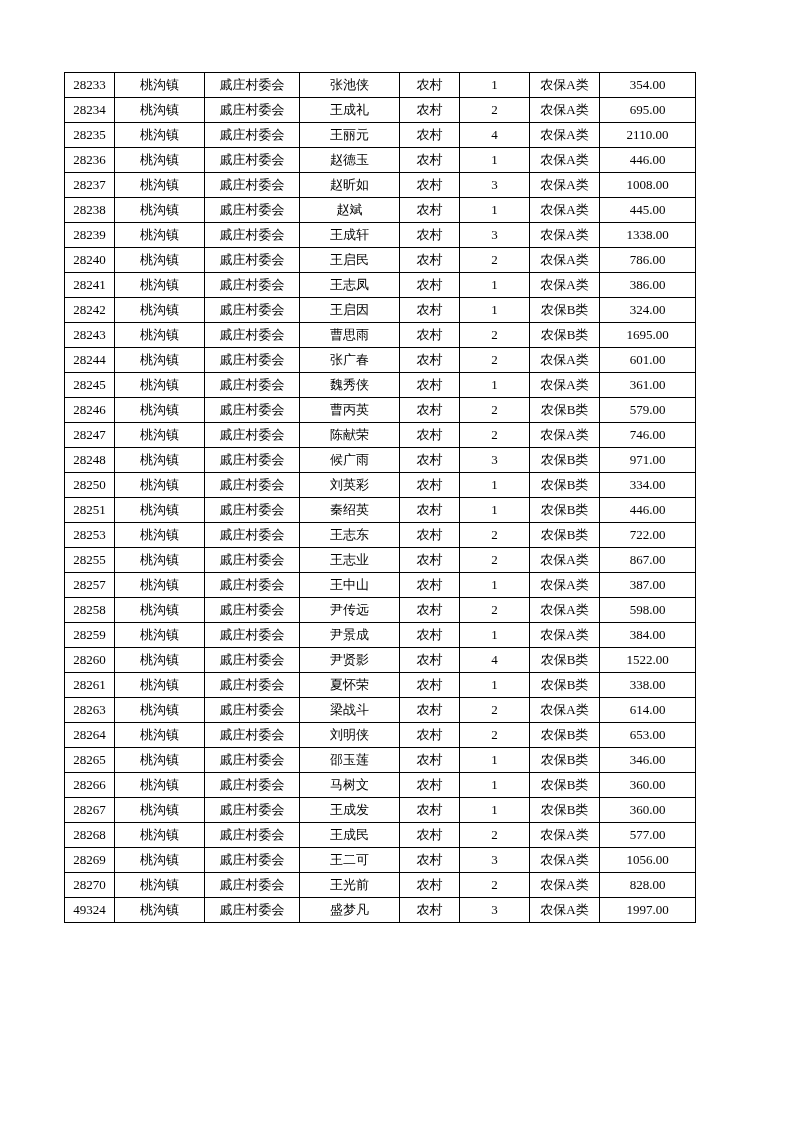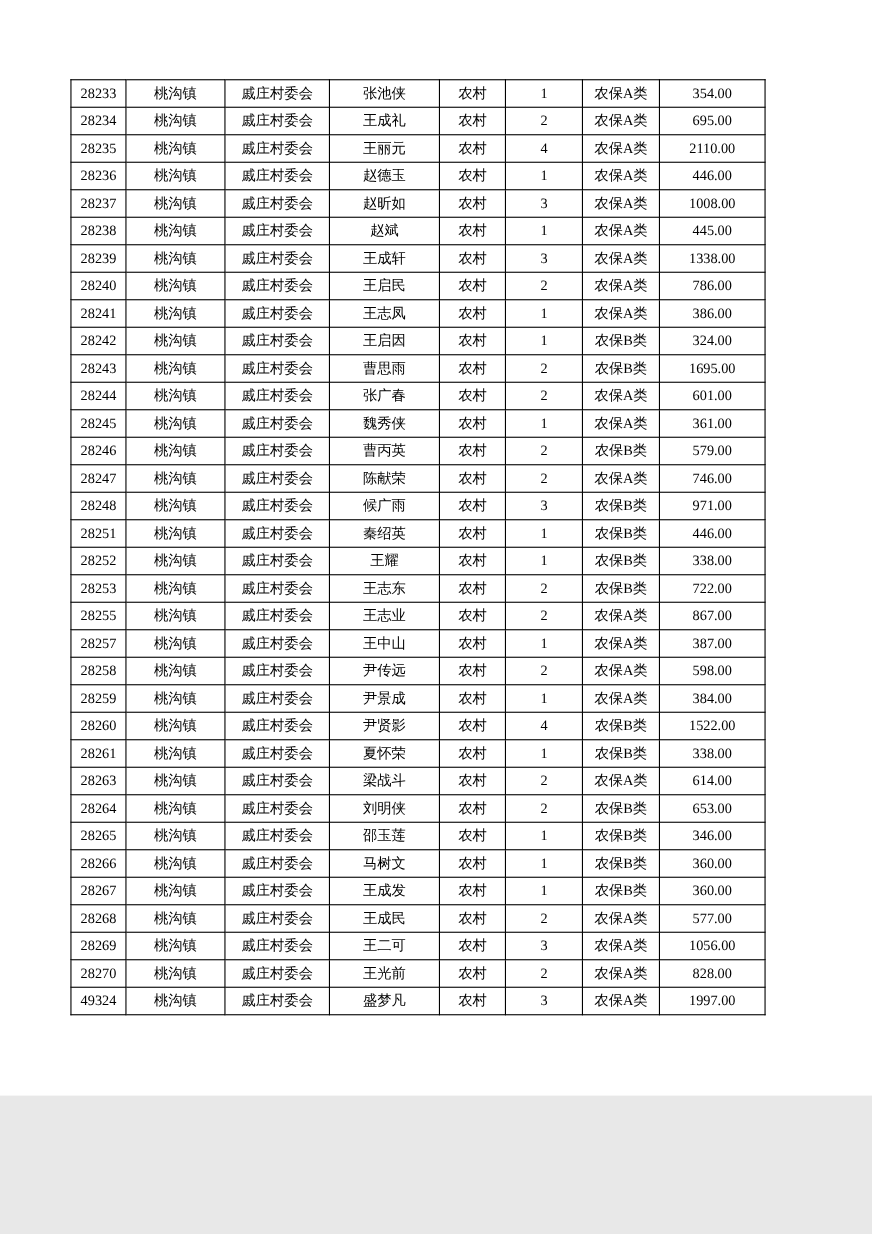--- a/index.html
+++ b/index.html
@@ -10,7 +10,7 @@
   }
   .page {
     position: relative;
-    width: 793px; height: 996px;
+    width: 793px; height: 1122px;
     background: #ffffff;
     overflow: hidden;
   }

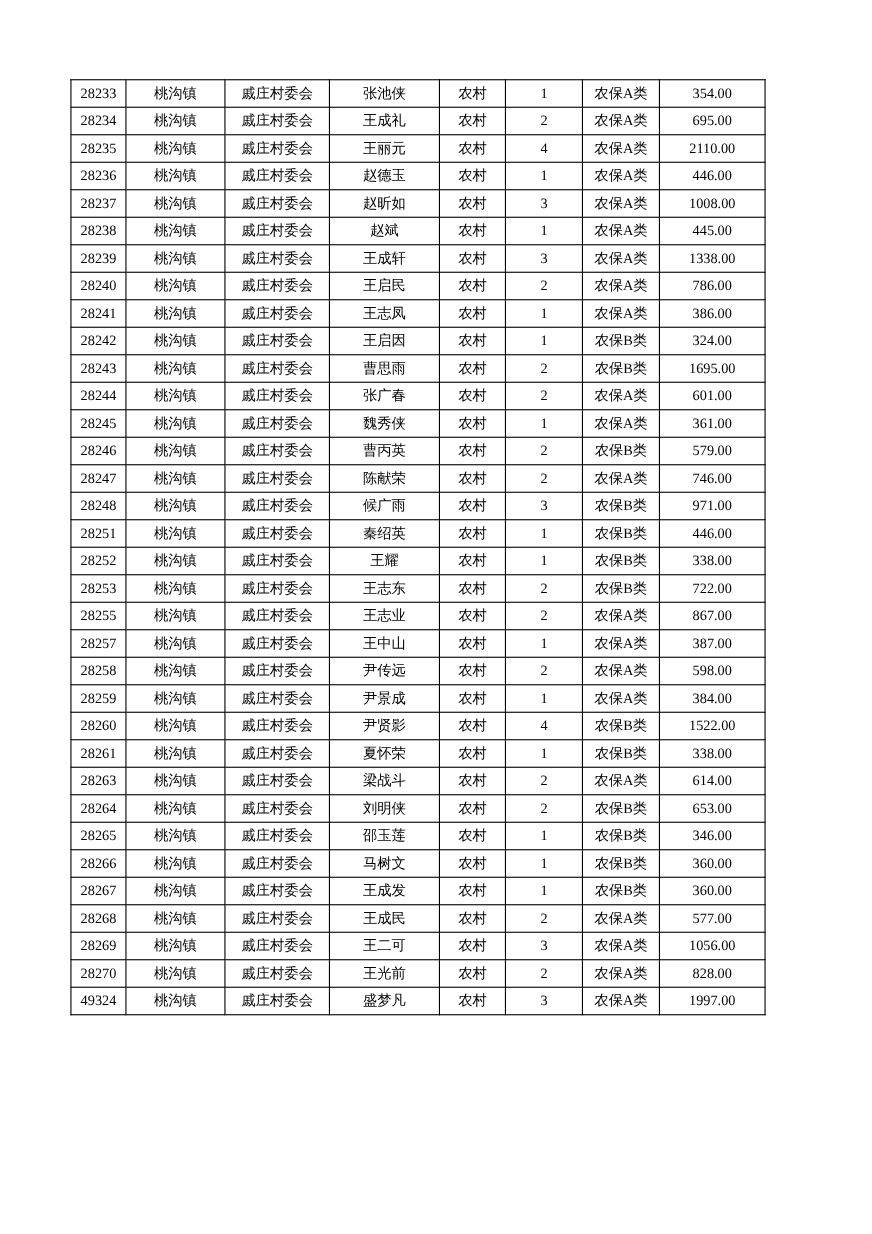--- a/index.html
+++ b/index.html
@@ -218,6 +218,16 @@
           <td>971.00</td>
         </tr>
         <tr>
+          <td>28250</td>
+          <td>桃沟镇</td>
+          <td>戚庄村委会</td>
+          <td>刘英彩</td>
+          <td>农村</td>
+          <td>1</td>
+          <td>农保B类</td>
+          <td>334.00</td>
+        </tr>
+        <tr>
           <td>28251</td>
           <td>桃沟镇</td>
           <td>戚庄村委会</td>

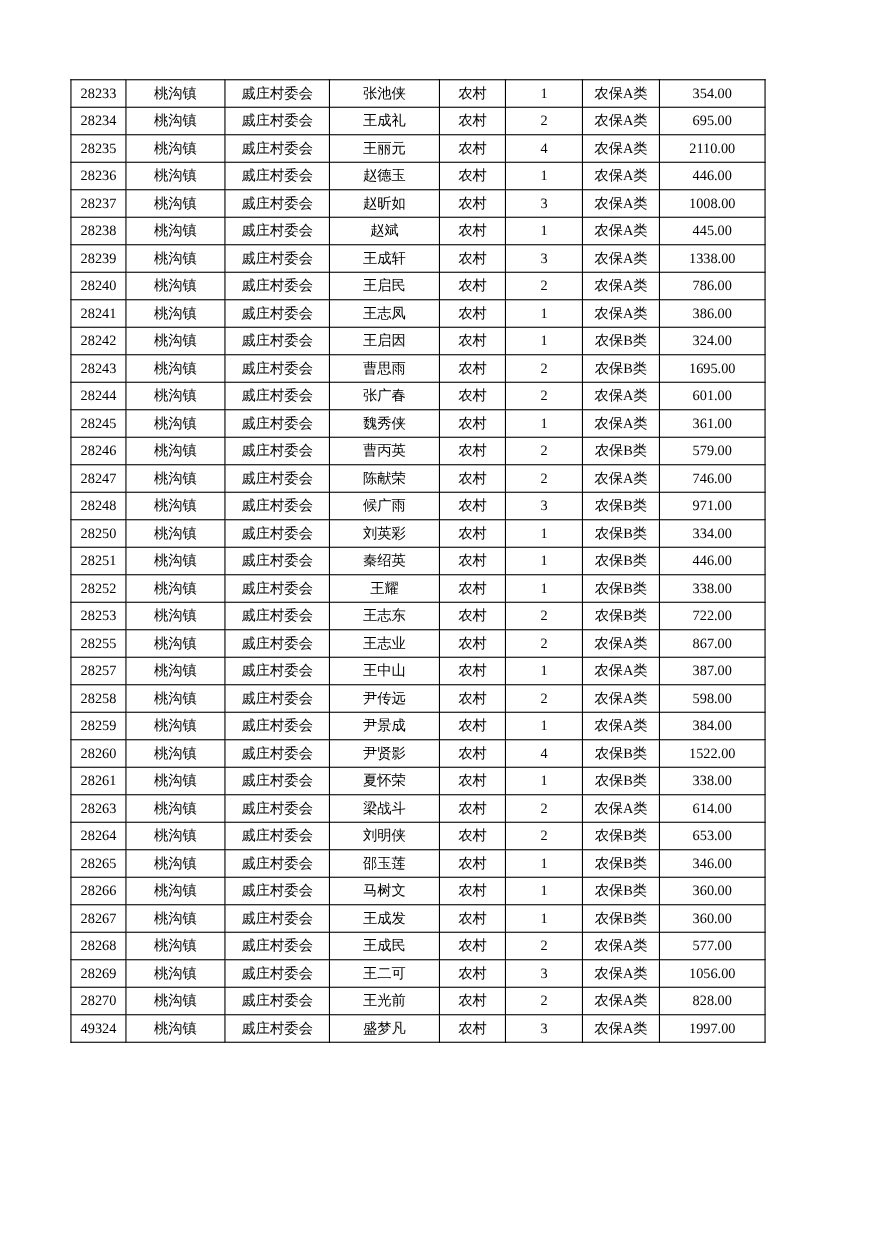--- a/index.html
+++ b/index.html
@@ -238,16 +238,6 @@
           <td>446.00</td>
         </tr>
         <tr>
-          <td>28252</td>
-          <td>桃沟镇</td>
-          <td>戚庄村委会</td>
-          <td>王耀</td>
-          <td>农村</td>
-          <td>1</td>
-          <td>农保B类</td>
-          <td>338.00</td>
-        </tr>
-        <tr>
           <td>28253</td>
           <td>桃沟镇</td>
           <td>戚庄村委会</td>

